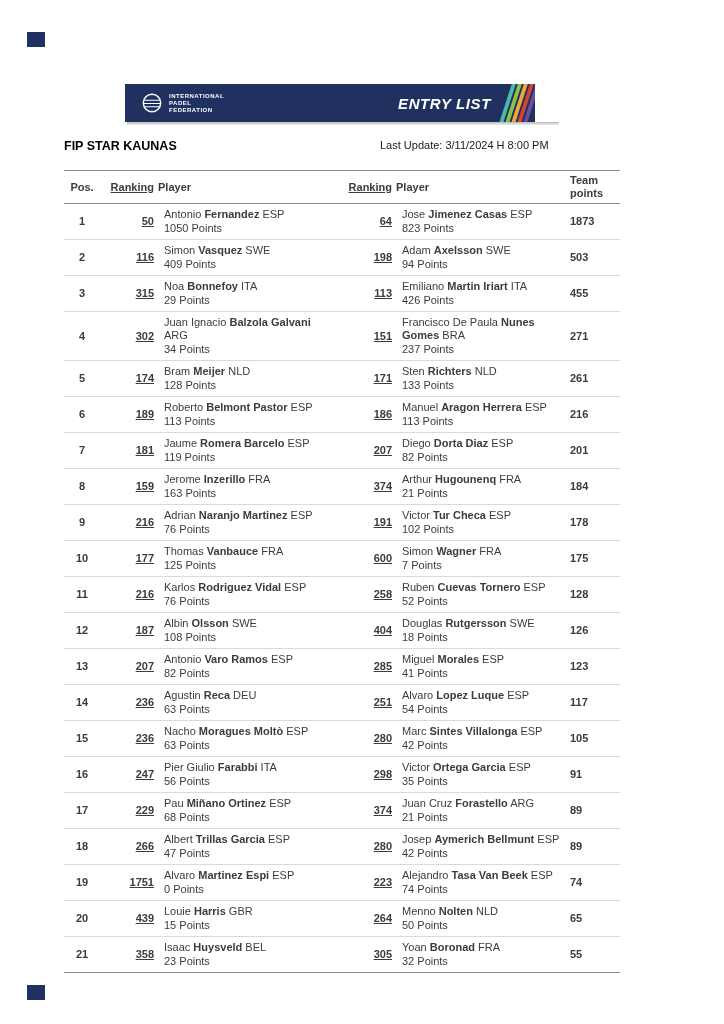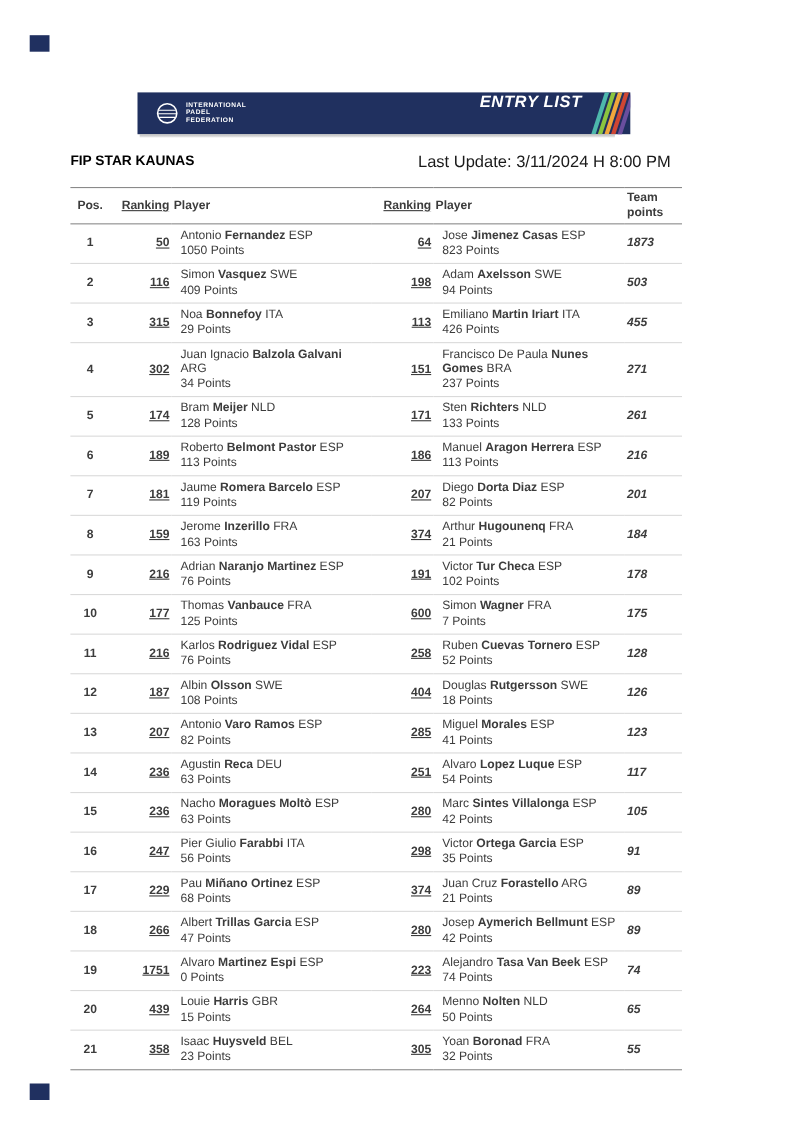--- a/index.html
+++ b/index.html
@@ -11,7 +11,7 @@
   .corner-top { left:27px; top:32px; }
   .corner-bottom { left:27px; top:985px; }
 
-  .banner { position:absolute; left:125px; top:84px; width:448px; height:38px; background:#20305f; display:flex; overflow:hidden; }
+  .banner { position:absolute; left:125px; top:84px; width:410px; height:38px; background:#20305f; display:flex; align-items:center; overflow:hidden; }
   .banner-shadow { position:absolute; left:127px; top:122px; width:432px; height:3px; background:linear-gradient(#b9b9b9,#ececec); }
   .logo { display:flex; align-items:center; gap:6px; padding-left:16px; }
   .logo-text { color:#fff; font-size:6px; line-height:7px; letter-spacing:0.5px; font-weight:bold; }

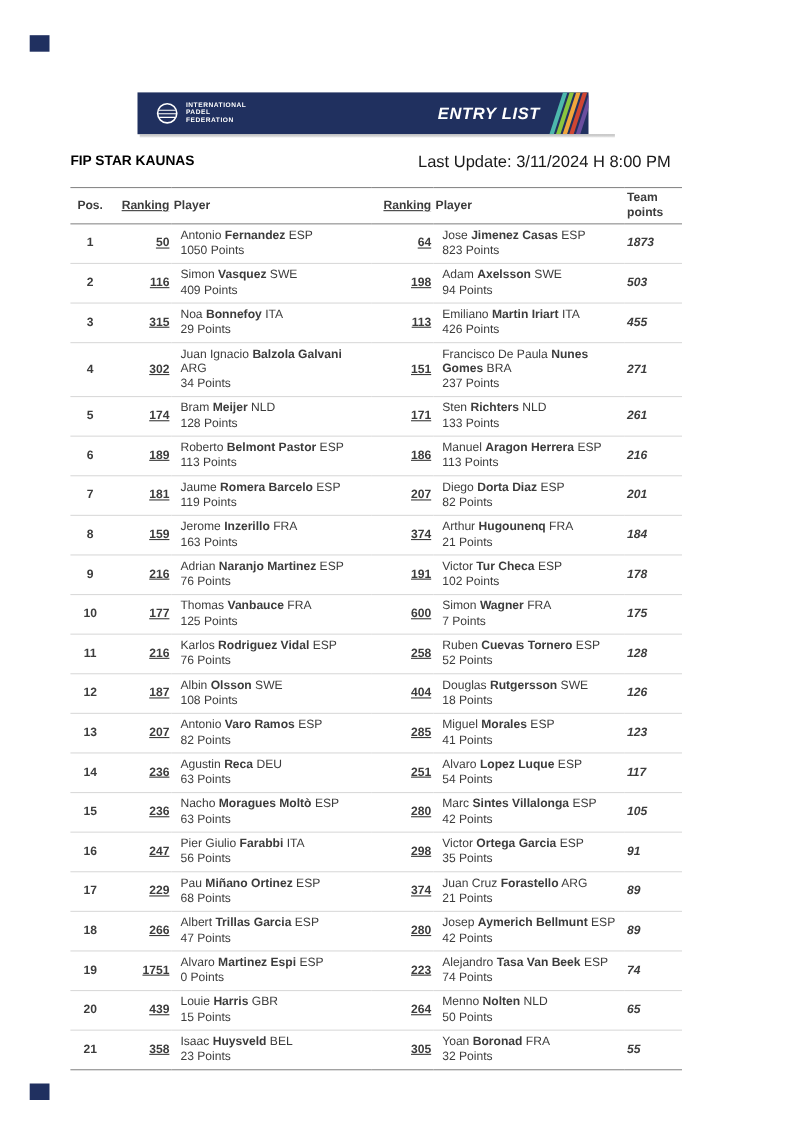--- a/index.html
+++ b/index.html
@@ -20,7 +20,7 @@
   .stripe { width:4px; height:50px; margin-left:2px; transform:skewX(-18deg); }
 
   .event-title { position:absolute; left:64px; top:139px; font-size:12.5px; font-weight:bold; color:#000000; }
-  .last-update { position:absolute; left:380px; top:139px; font-size:15px; color:#1a1a1a; }
+  .last-update { position:absolute; left:380px; top:139px; font-size:11px; color:#1a1a1a; }
 
   table.entry-table { position:absolute; left:64px; top:170px; width:556px; border-collapse:collapse; table-layout:fixed; }
   .entry-table th { border-top:1px solid #8a8a8a; border-bottom:1px solid #8a8a8a; font-size:11px; font-weight:bold; padding:3px 2px; vertical-align:middle; line-height:13px; color:#3c3c3c; }

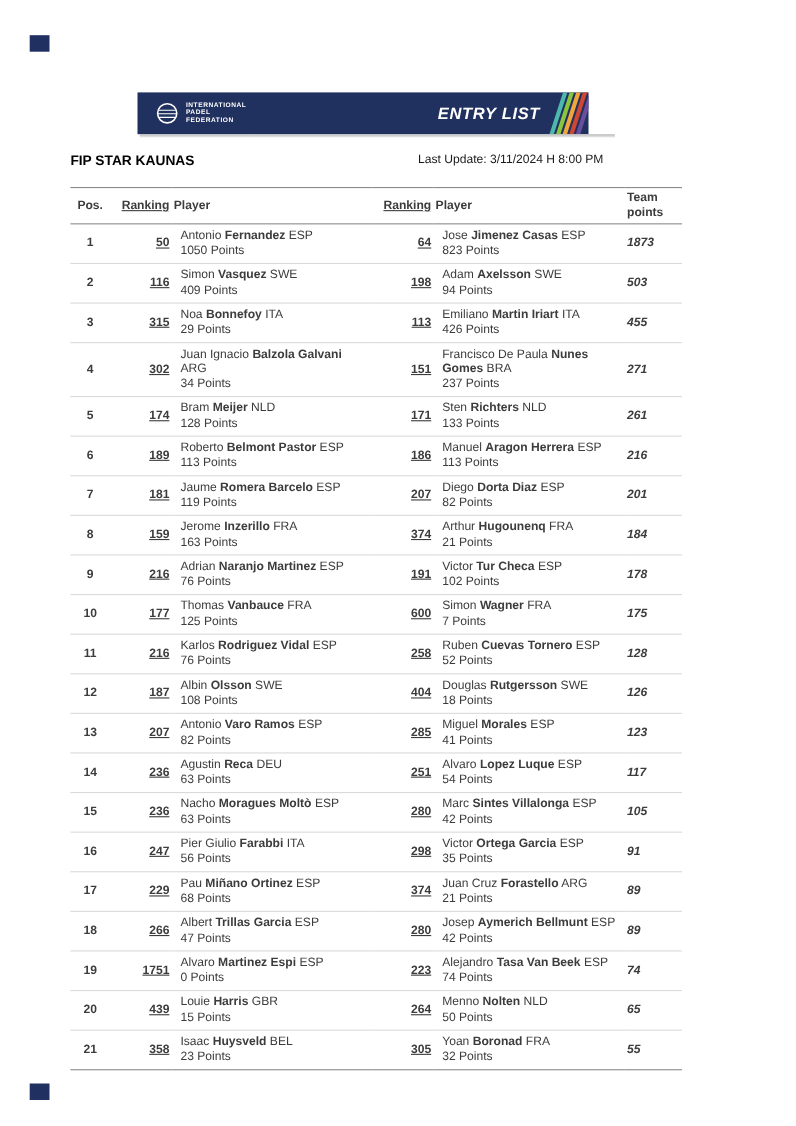--- a/index.html
+++ b/index.html
@@ -32,7 +32,7 @@
   th.c-player { text-align:left; }
   td.c-player { text-align:left; padding-left:8px; padding-right:4px; }
   th.c-team, td.c-team { text-align:left; padding-right:6px; }
-  td.c-team { font-weight:bold;font-style:italic; }
+  td.c-team { font-weight:bold; }
   .pname b { font-weight:bold; }
   .ppoints { margin-top:1px; }
 </style>

